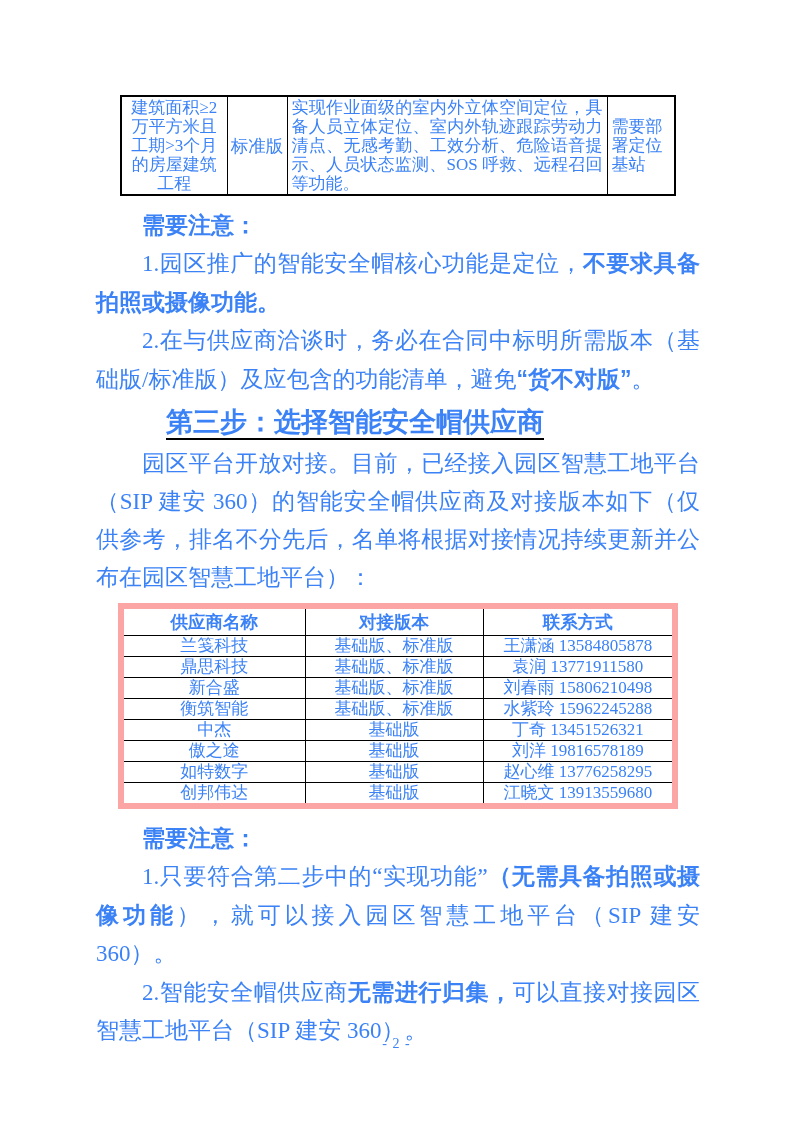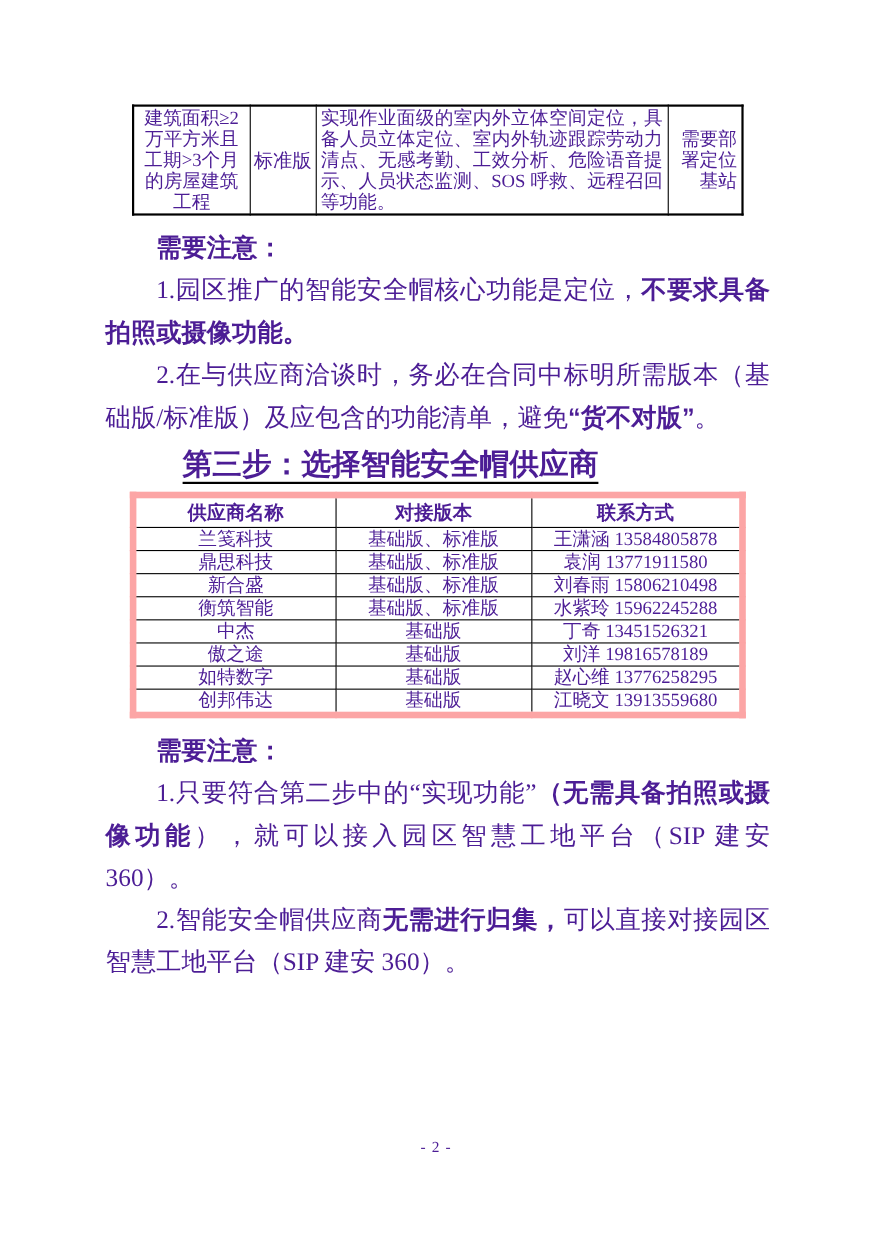--- a/index.html
+++ b/index.html
@@ -8,7 +8,7 @@
     width: 793px;
     height: 1122px;
     background: #ffffff;
-    color: #4c1d95;
+    color: #3b82f6;
     font-family: "Liberation Serif", "DejaVu Serif", serif;
     overflow: hidden;
   }

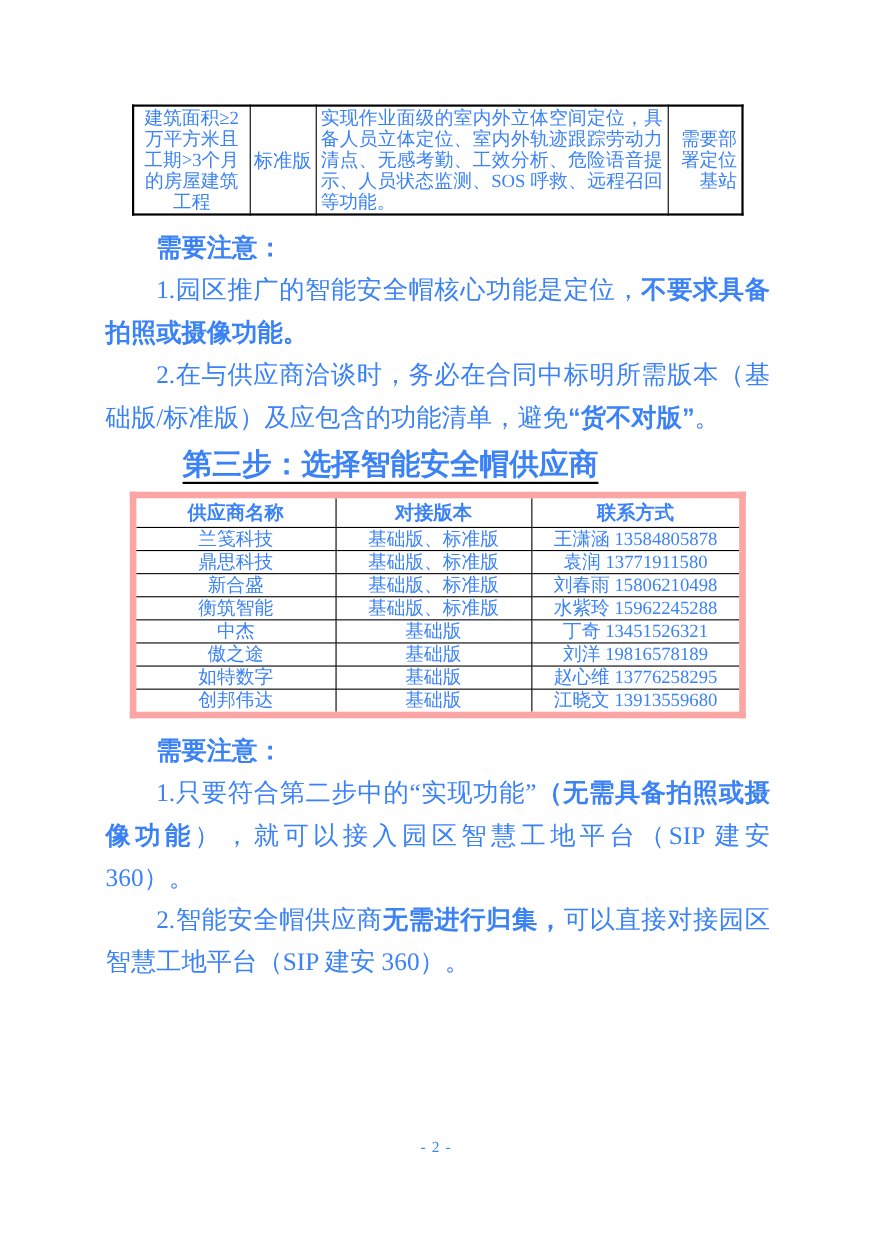--- a/index.html
+++ b/index.html
@@ -25,7 +25,7 @@
   .vtable .c-scope { text-align: center; padding: 1px 2px; line-height: 19px; }
   .vtable .c-ver   { text-align: center; padding: 1px 2px; font-size: 17.5px; }
   .vtable .c-feat  { text-align: justify; text-justify: inter-character; padding: 1px 4px; line-height: 19px; }
-  .vtable .c-sta   { text-align: right; padding: 14px 4px; line-height: 19px; }
+  .vtable .c-sta   { text-align: left; padding: 14px 4px; line-height: 19px; }
 
   .stable { width: 554px; border: 6px solid #fca5a5; font-size: 17px; margin-top: 4px; }
   .stable th, .stable td { border: 1px solid #000; text-align: center; vertical-align: middle; padding: 0 2px; }

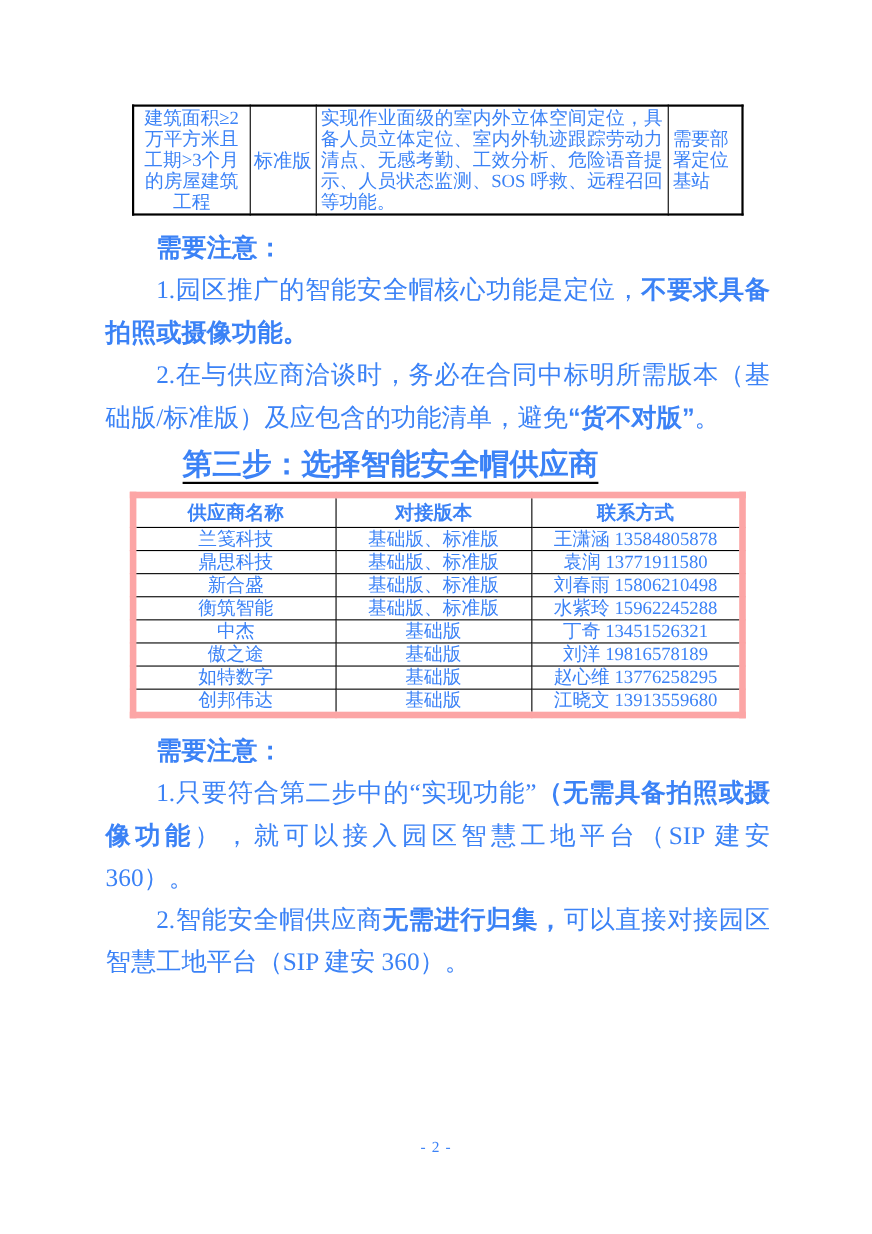--- a/index.html
+++ b/index.html
@@ -104,6 +104,7 @@
 
     <h2 class="heading"><span class="hl">第三步：选择智能安全帽供应商</span></h2>
 
+    <p class="para intro">园区平台开放对接。目前，已经接入园区智慧工地平台（SIP 建安 360）的智能安全帽供应商及对接版本如下（仅供参考，排名不分先后，名单将根据对接情况持续更新并公布在园区智慧工地平台）：</p>
 
     <table class="stable">
       <colgroup>

